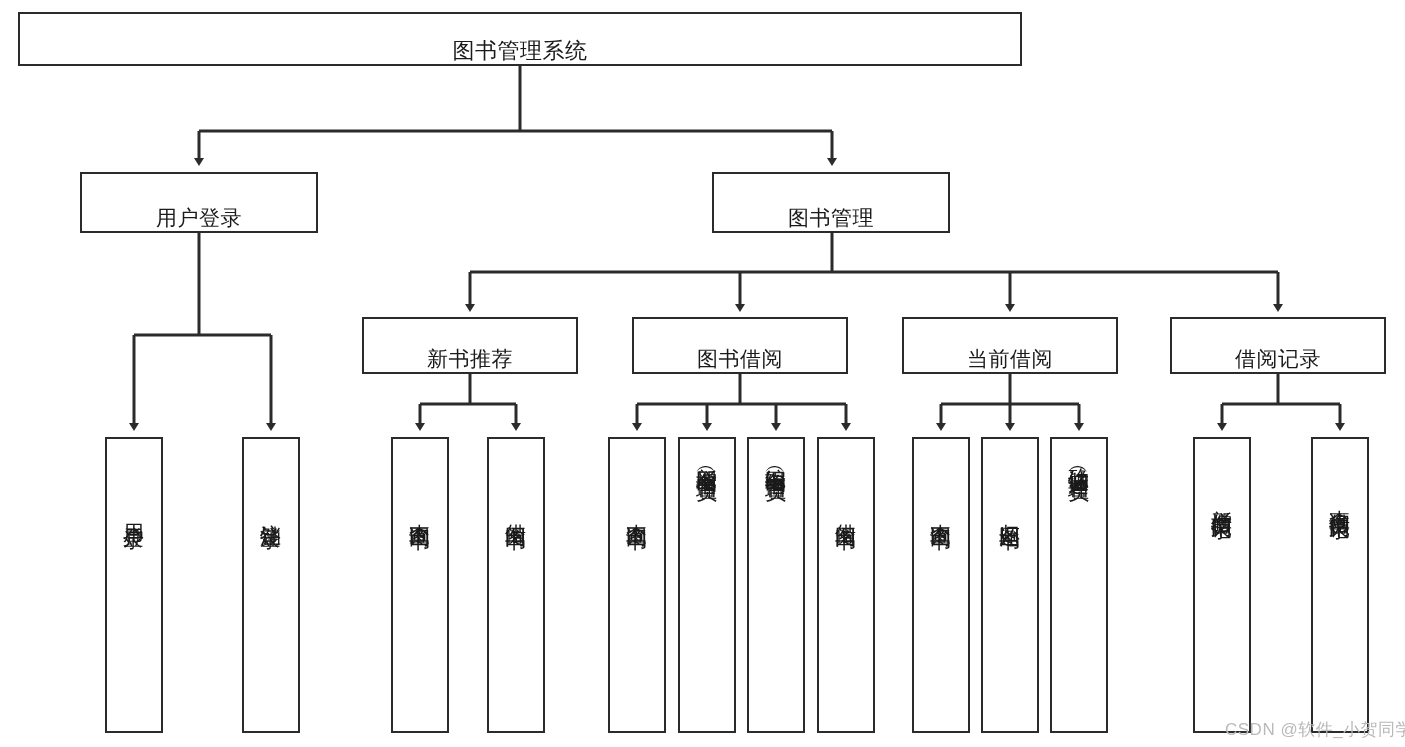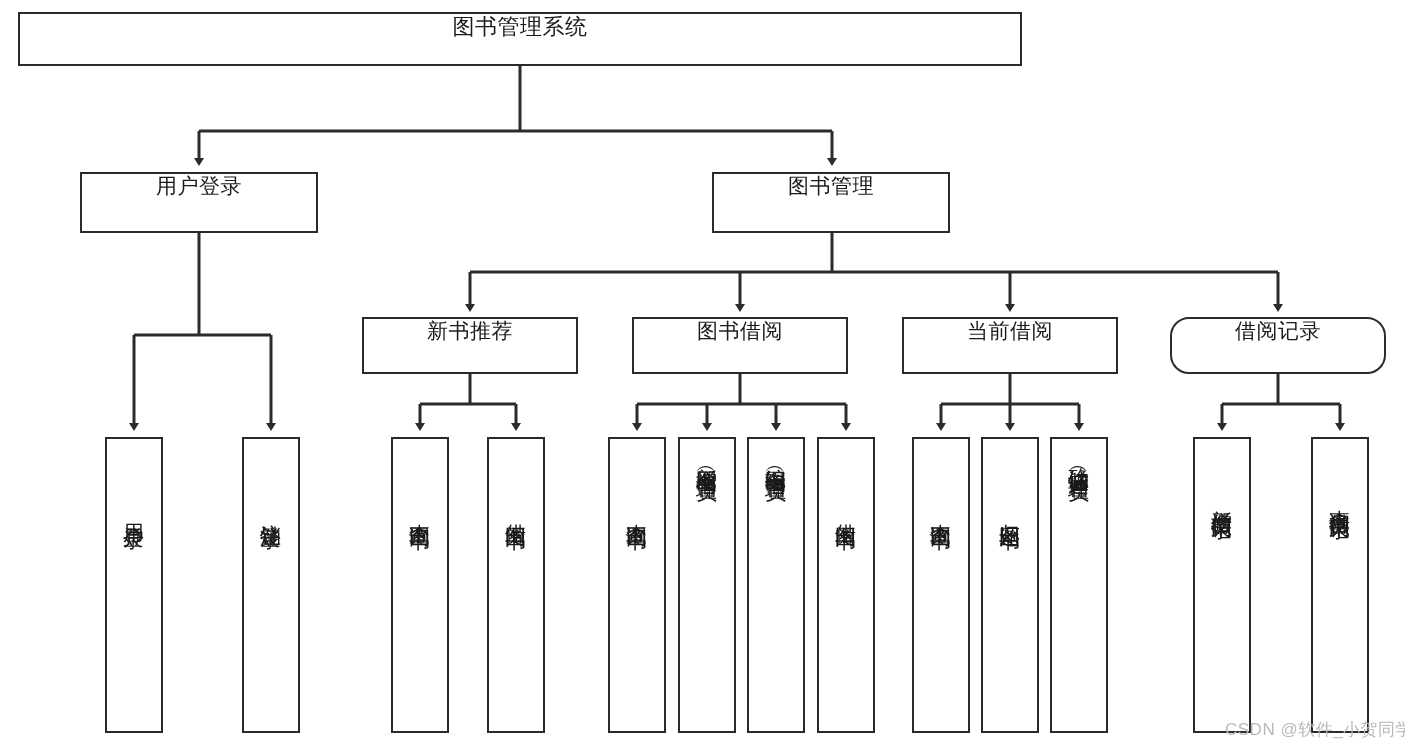--- a/index.html
+++ b/index.html
@@ -32,7 +32,7 @@
     border: 2px solid #2b2b2b;
     background: #ffffff;
     display: flex;
-    align-items: flex-start;
+    align-items: flex-end;
     justify-content: center;
     color: #1a1a1a;
   }

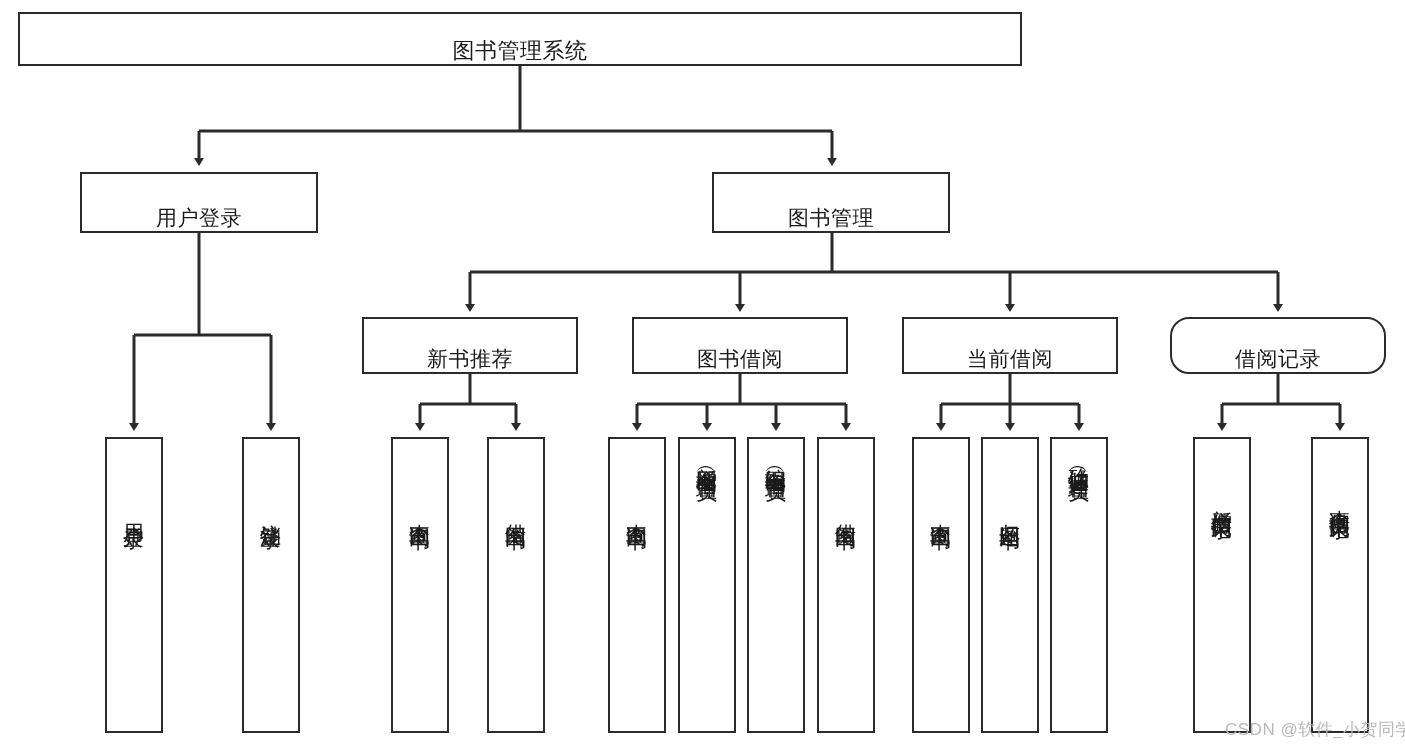--- a/index.html
+++ b/index.html
@@ -163,7 +163,7 @@
     <span class="node-label">当前借阅</span>
   </div>
 
-  <div class="node horiz" style="left:1170px; top:317px; width:216px; height:57px;border-radius:19px;">
+  <div class="node horiz" style="left:1170px; top:317px; width:216px; height:57px;">
     <span class="node-label">借阅记录</span>
   </div>
 

